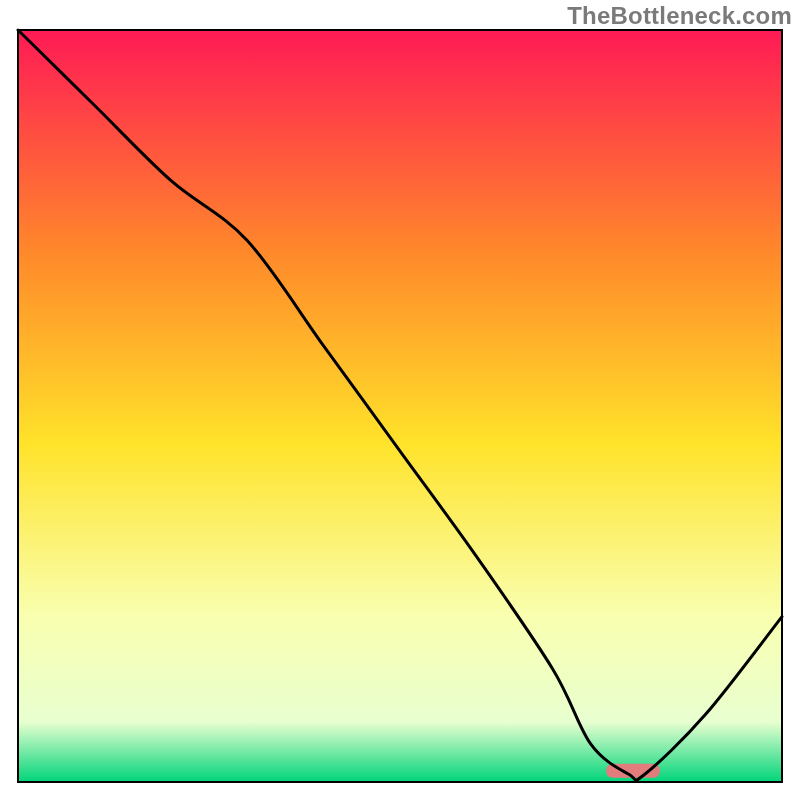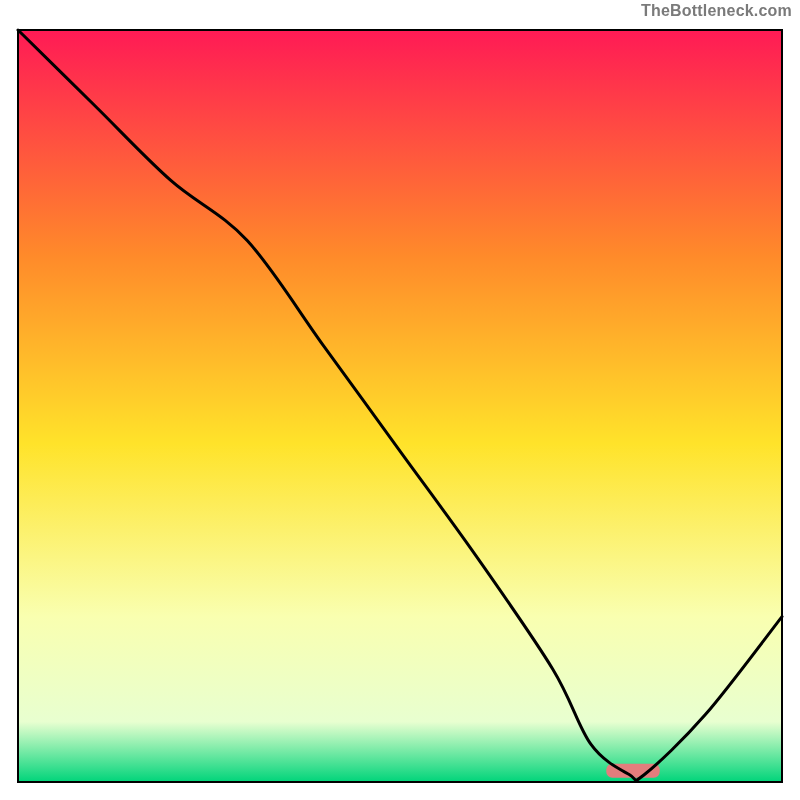--- a/index.html
+++ b/index.html
@@ -20,7 +20,7 @@
     position: absolute;
     top: 2px;
     right: 8px;
-    font-size: 16px;
+    font-size: 24px;
     font-weight: 600;
     color: #7a7a7a;
     letter-spacing: 0.2px;

